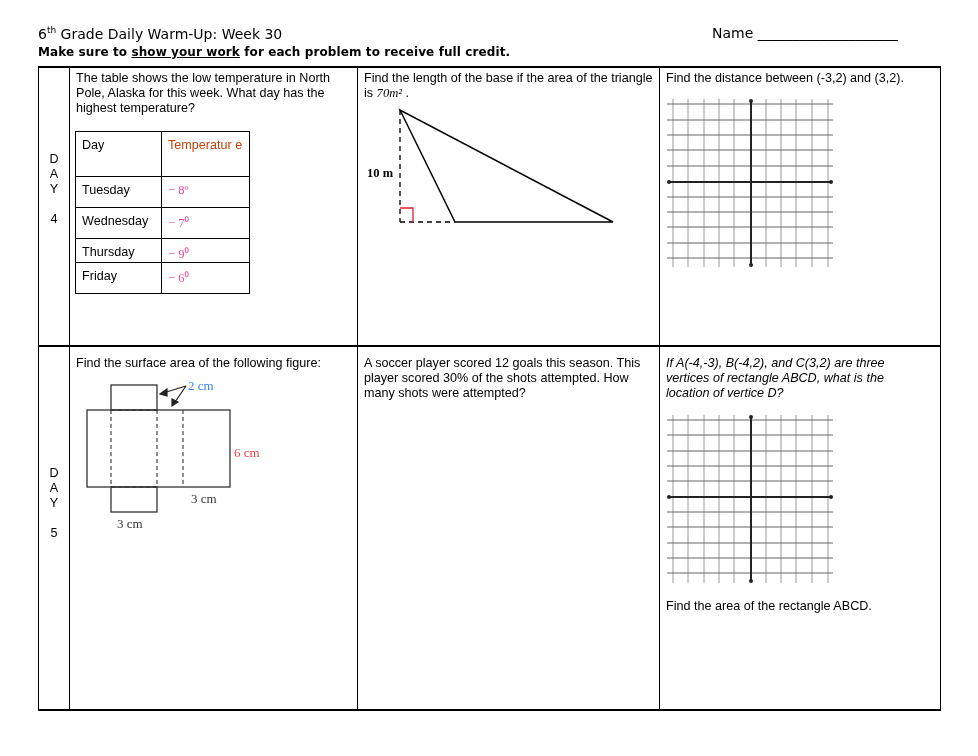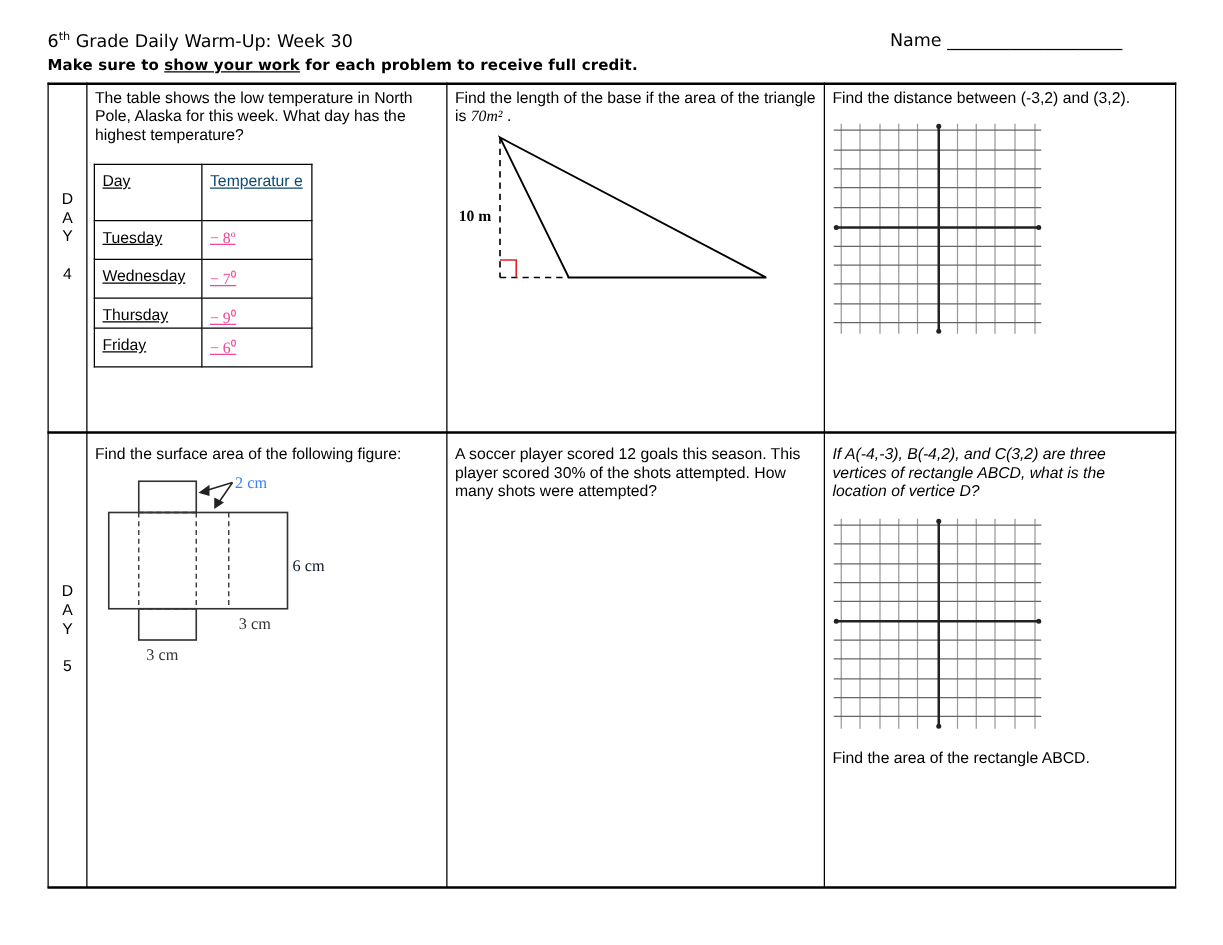--- a/index.html
+++ b/index.html
@@ -14,7 +14,7 @@
   .cell-text { position: absolute; font-size: 12.6px; line-height: 15px; }
   .day-label { position: absolute; font-size: 12.6px; line-height: 15px; text-align: center; width: 32px; }
   table.temp { position: absolute; left: 75px; top: 131px; border-collapse: collapse; font-size: 12.6px; }
-  table.temp td { border: 1.3px solid #000; vertical-align: top; padding: 0; text-decoration: underline; }
+  table.temp td { border: 1.3px solid #000; vertical-align: top; padding: 0; }
   table.temp td.d { width: 86px; padding: 6px 0 0 6px; box-sizing: border-box; }
   table.temp td.t { width: 88px; padding: 6px 0 0 6px; box-sizing: border-box; font-family: "Liberation Serif", serif; color: #ec4899; }
   svg { position: absolute; overflow: visible; }

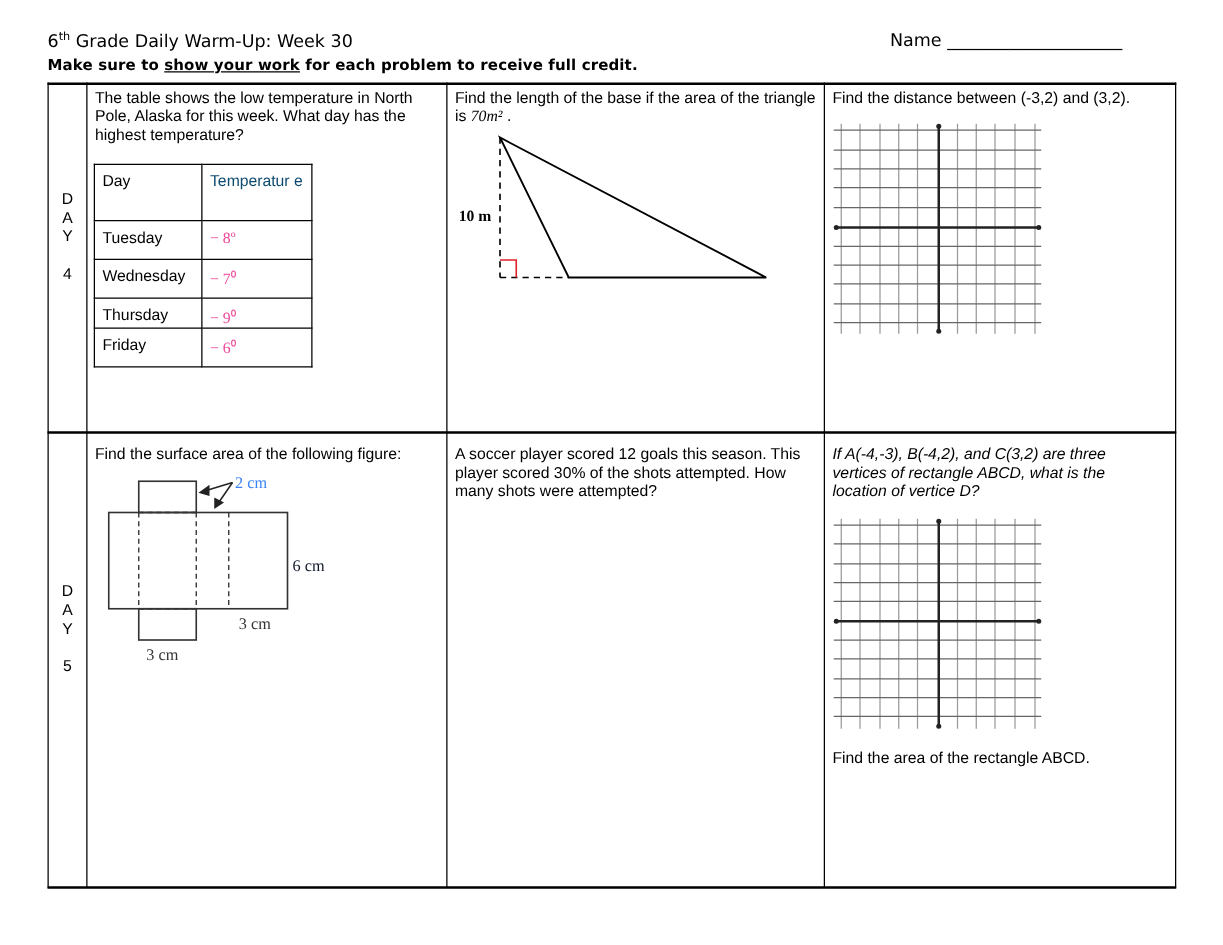--- a/index.html
+++ b/index.html
@@ -48,7 +48,7 @@
   <tbody>
       <tr style="height:45px;">
     <td class="d">Day</td>
-    <td class="d" style="width:88px; font-family:'Liberation Sans',sans-serif; color:#0c4a6e; line-height:14px;margin-left:28px;">Temperatur e</td>
+    <td class="d" style="width:88px; font-family:'Liberation Sans',sans-serif; color:#c2410c; line-height:14px;margin-left:28px;">Temperatur e</td>
   </tr>
   <tr style="height:31px;">
     <td class="d">Tuesday</td>

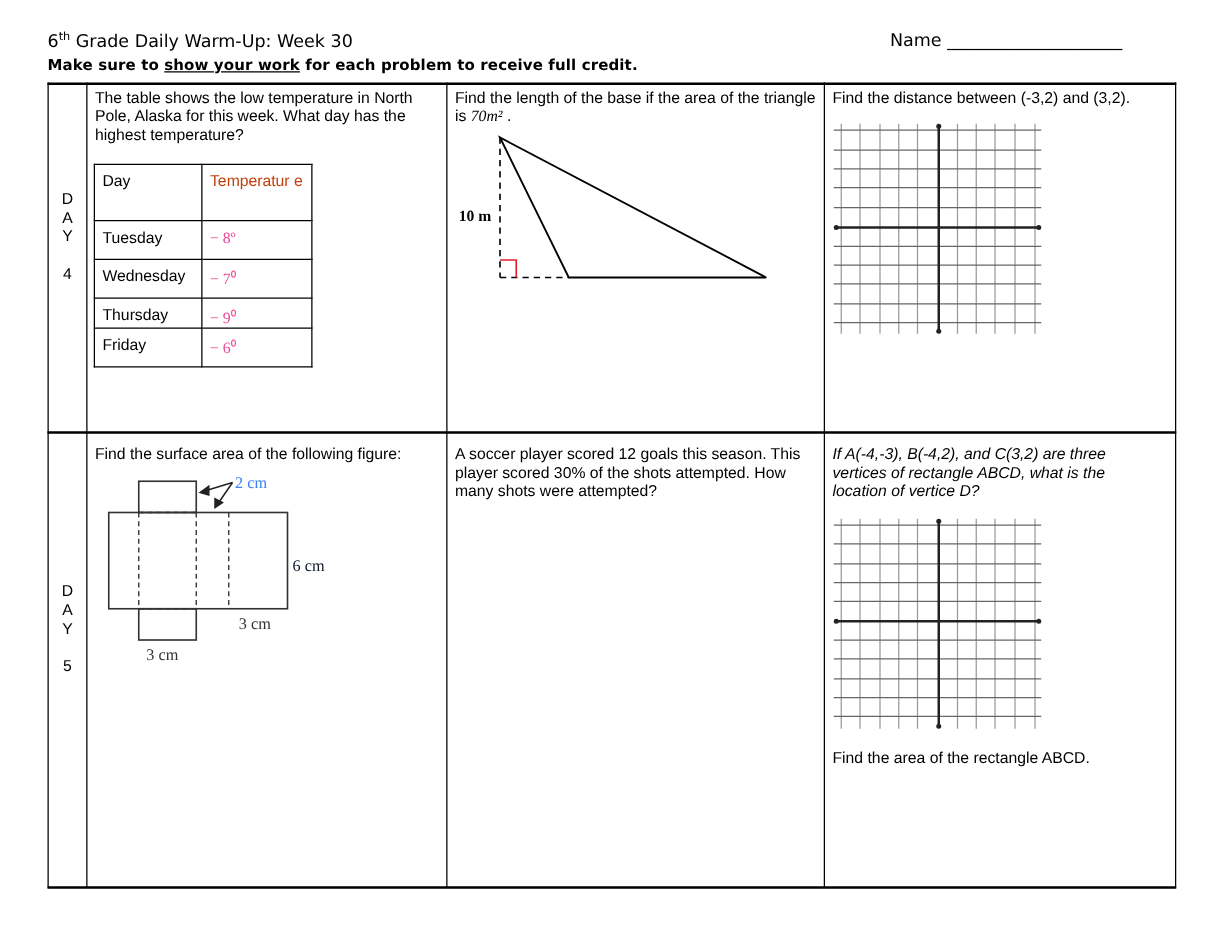--- a/index.html
+++ b/index.html
@@ -142,7 +142,7 @@
   </g>
 </svg>
 <div class="cell-text" style="left:188px; top:378px; font-family:'Liberation Serif',serif; color:#3b82f6; font-size:13px;">2 cm</div>
-<div class="cell-text" style="left:234px; top:445px; font-family:'Liberation Serif',serif; color:#0f172a; font-size:13px;">6 cm</div>
+<div class="cell-text" style="left:234px; top:445px; font-family:'Liberation Serif',serif; color:#ef4444; font-size:13px;">6 cm</div>
 <div class="cell-text" style="left:191px; top:491px; font-family:'Liberation Serif',serif; color:#333; font-size:13px;">3 cm</div>
 <div class="cell-text" style="left:117px; top:516px; font-family:'Liberation Serif',serif; color:#333; font-size:13px;">3 cm</div>
 

